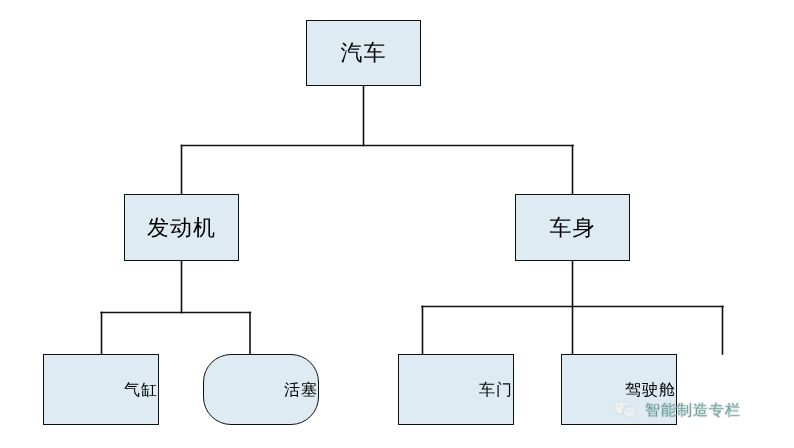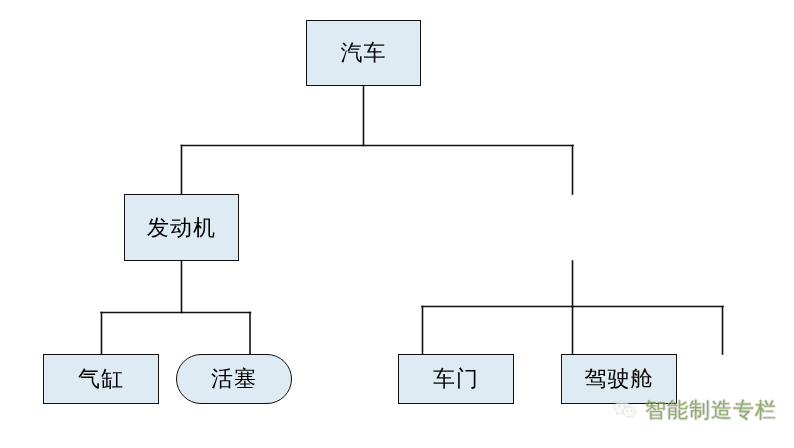--- a/index.html
+++ b/index.html
@@ -118,6 +118,9 @@
     <span class="node-label">发动机</span>
   </div>
 
+  <div class="node level2 body">
+    <span class="node-label">车身</span>
+  </div>
 
   <div class="node level3 cylinder">
     <span class="node-label">气缸</span>

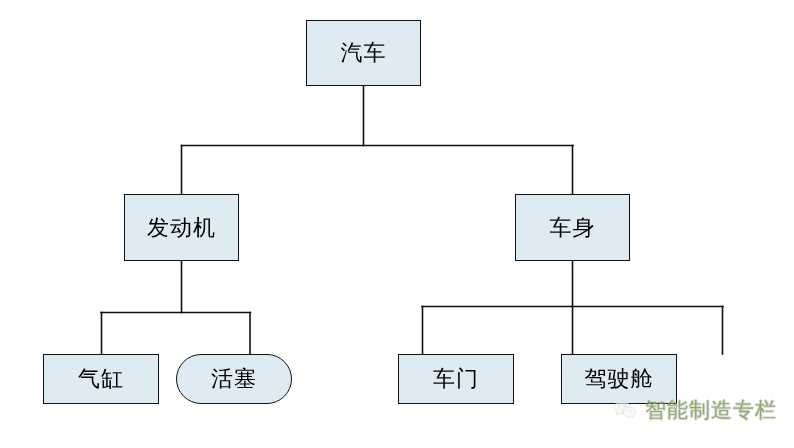--- a/index.html
+++ b/index.html
@@ -48,7 +48,7 @@
   .node.level2     { top: 194px; width: 115px; height: 67px; font-size: 22px; text-align: center; }
   .node.engine     { left: 124px; }
   .node.body       { left: 515px; }
-  .node.level3     { top: 354px; width: 116px; height: 50px; font-size: 22px; }
+  .node.level3     { top: 354px; width: 116px; height: 71px; font-size: 16px; justify-content: flex-end; }
   .node.cylinder   { left: 43px;  }
   .node.piston     { left: 176px; border-radius: 28px; }
   .node.door       { left: 366px; margin-left: 32px; }

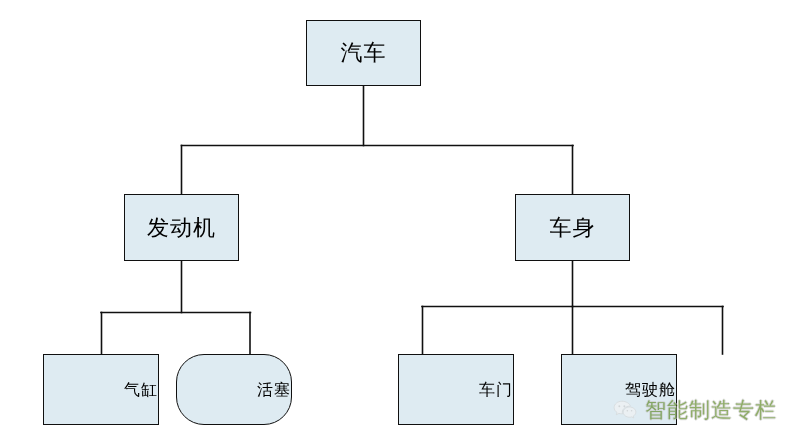--- a/index.html
+++ b/index.html
@@ -50,7 +50,7 @@
   .node.body       { left: 515px; }
   .node.level3     { top: 354px; width: 116px; height: 71px; font-size: 16px; justify-content: flex-end; }
   .node.cylinder   { left: 43px;  }
-  .node.piston     { left: 176px; border-radius: 28px; }
+  .node.piston     { left: 203px; border-radius: 28px; }
   .node.door       { left: 366px; margin-left: 32px; }
   .node.cockpit    { left: 513px; margin-left: 48px; }
   .node.trunk      { left: 662px; }

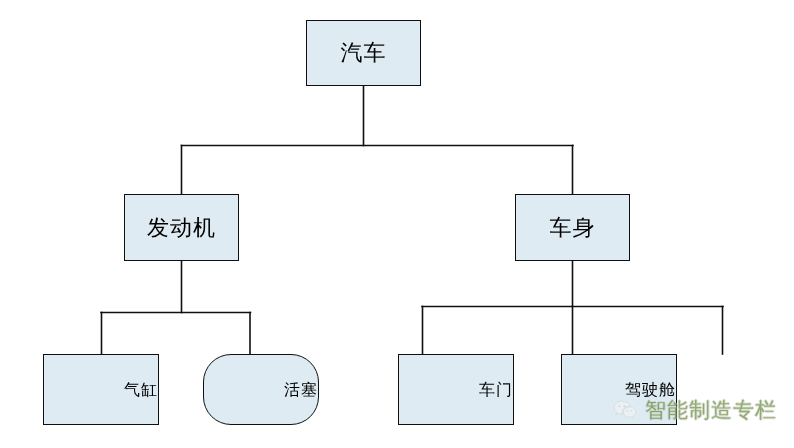--- a/index.html
+++ b/index.html
@@ -75,8 +75,8 @@
     flex: 0 0 auto;
   }
   #watermark .wm-text {
-    font-size: 21px;
-    color: #4d7c0f;
+    font-size: 15px;
+    color: #0f766e;
     letter-spacing: 1px;
     white-space: nowrap;
     text-shadow:

